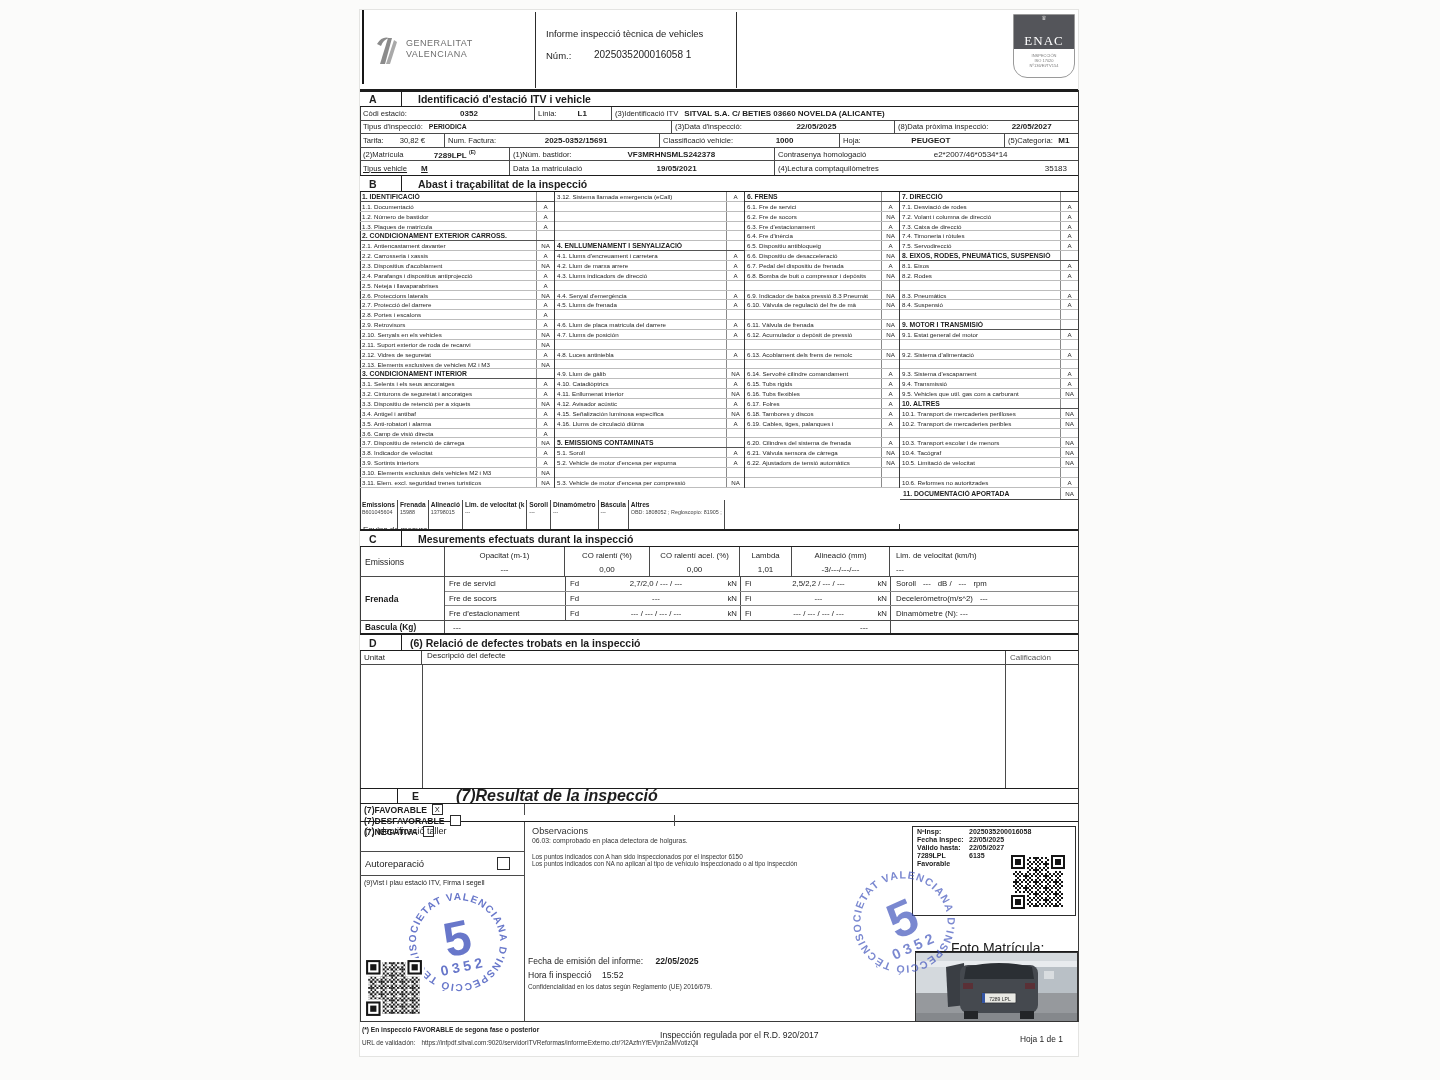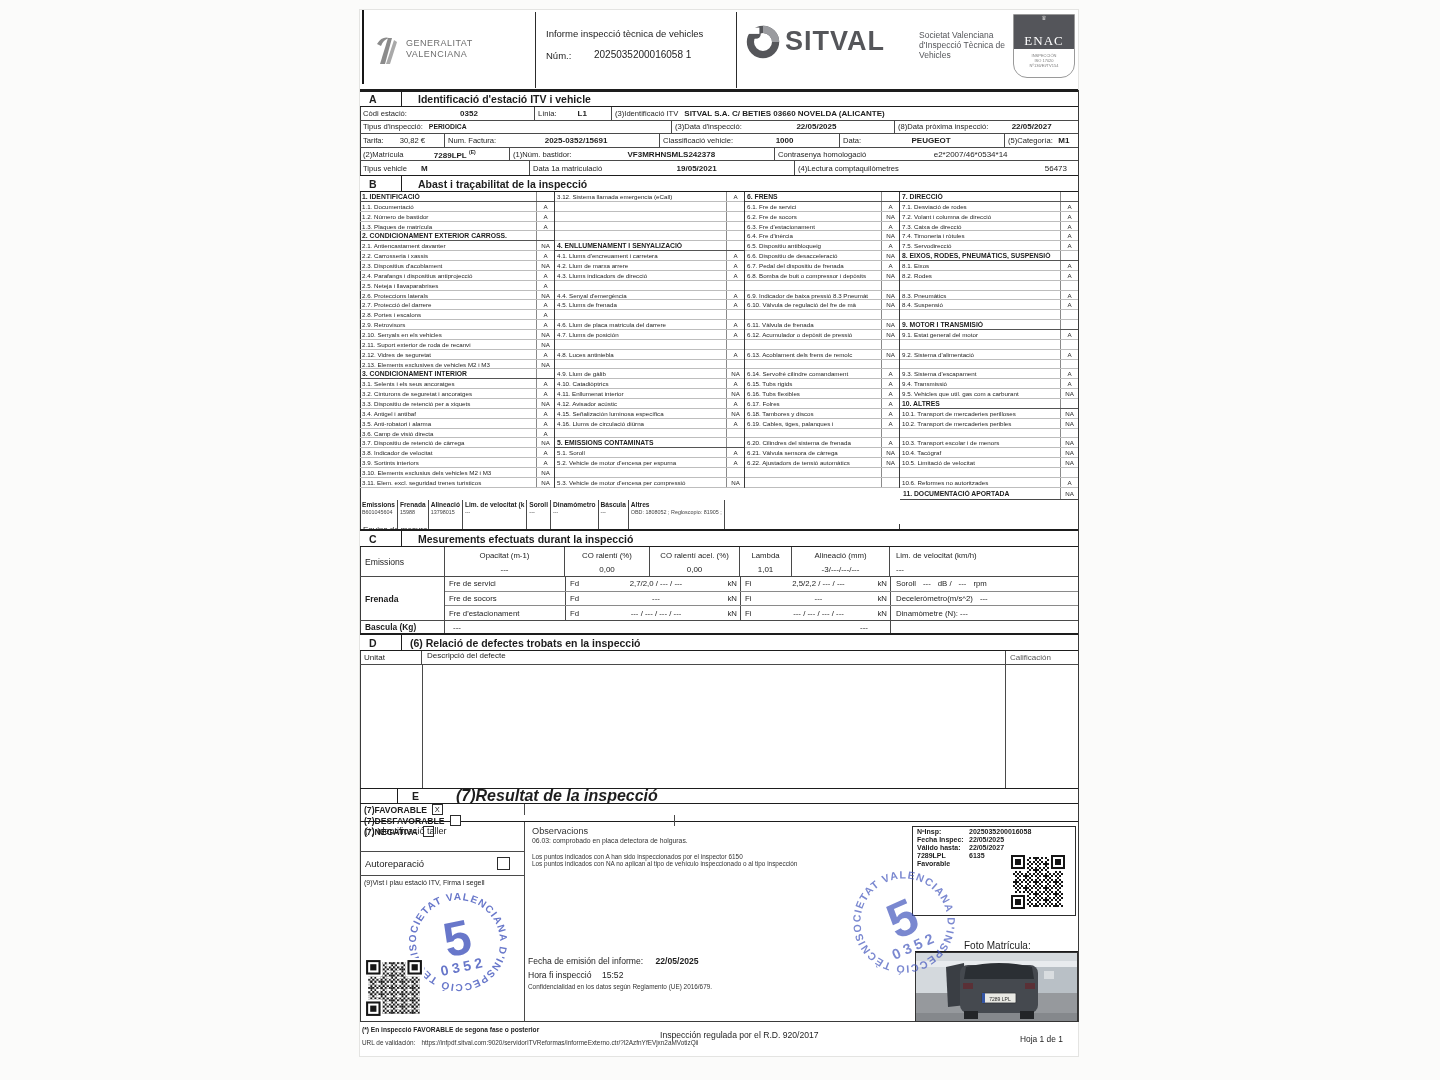--- a/index.html
+++ b/index.html
@@ -156,19 +156,6 @@
     <div class="abs num-val" style="left:58px;top:37px;">2025035200016058 1</div>
   </div>
 
-  <div class="hdr-cell" style="left:377px;width:273px;">
-    <svg class="abs" style="left:8px;top:12px;" width="36" height="36" viewBox="0 0 40 40">
-      <circle cx="20" cy="20" r="14" fill="none" stroke="#55565a" stroke-width="8"></circle>
-      <path d="M20 6 a14 14 0 0 1 14 14" fill="none" stroke="#9a9b9f" stroke-width="8"></path>
-      <circle cx="12" cy="11" r="5.5" fill="#55565a"></circle>
-      <rect x="4" y="4" width="12" height="7" fill="#ffffff"></rect>
-    </svg>
-    <div class="abs sitval-word" style="left:48px;top:14px;">SITVAL</div>
-    <div class="abs sitval-sub" style="left:182px;top:18px;width:92px;">
-      <div>Societat Valenciana</div>
-      <div>d'Inspecció Tècnica de Vehicles</div>
-    </div>
-  </div>
 
   <div class="enac-box">
     <div class="enac-top">

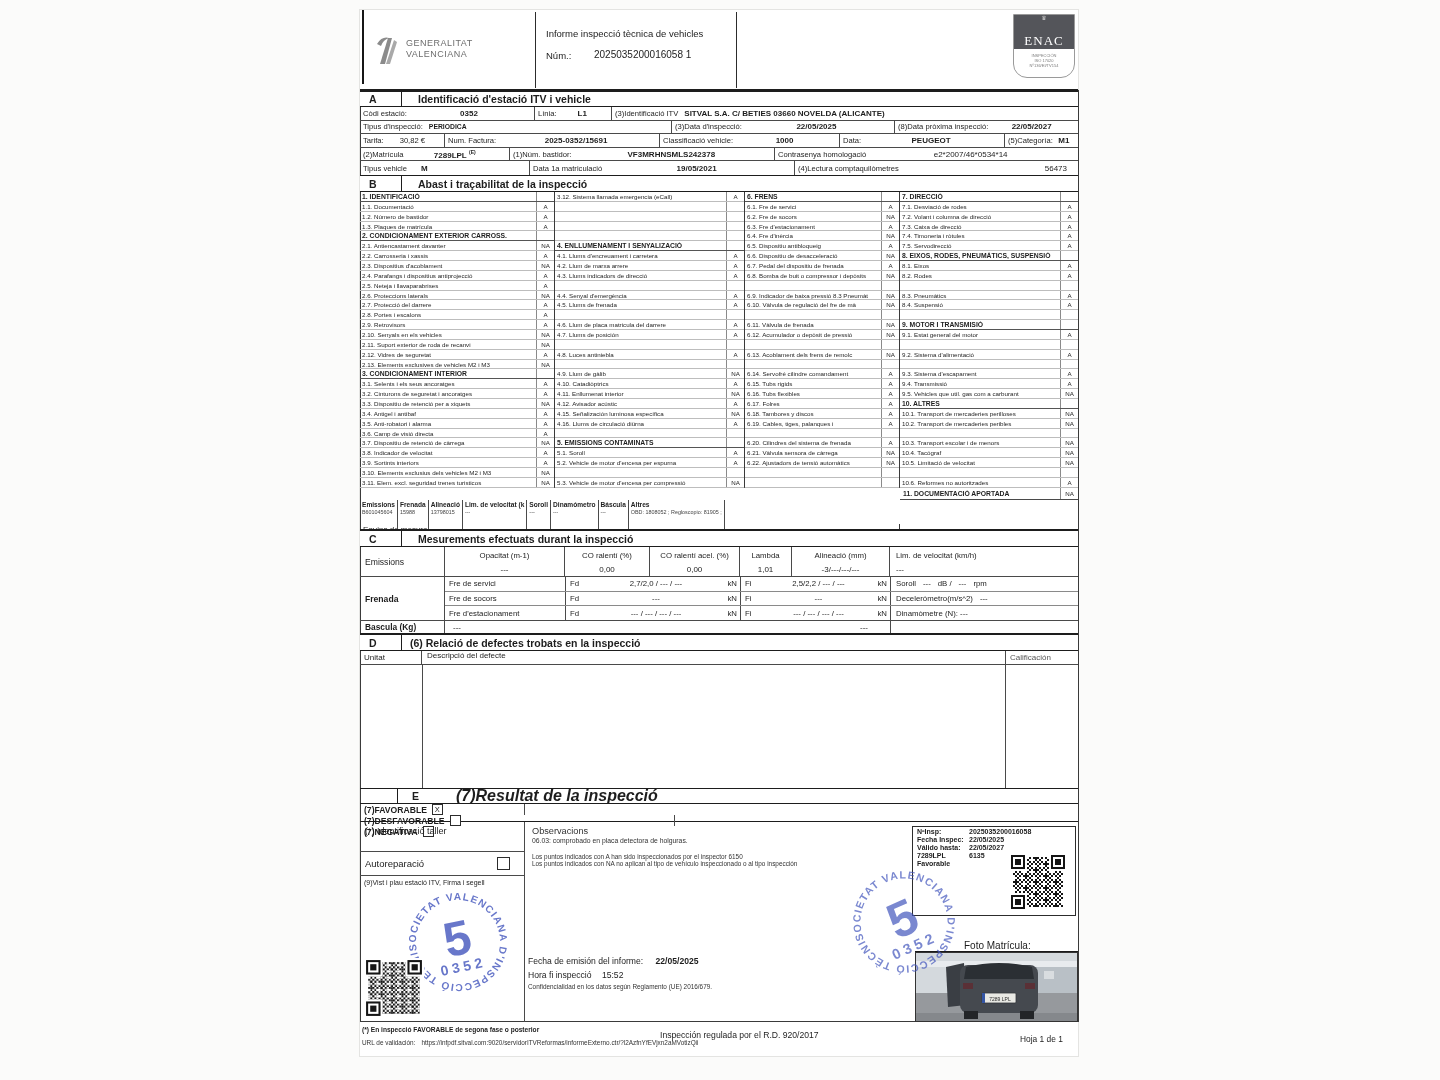--- a/index.html
+++ b/index.html
@@ -220,7 +220,7 @@
             <span class="vl">1000</span>
           </div>
       <div class="ac" style="width:165px;">
-            <span class="lb">Data:</span>
+            <span class="lb">Hoja:</span>
             <span class="vl">PEUGEOT</span>
           </div>
       <div class="ac last" style="flex:1;">

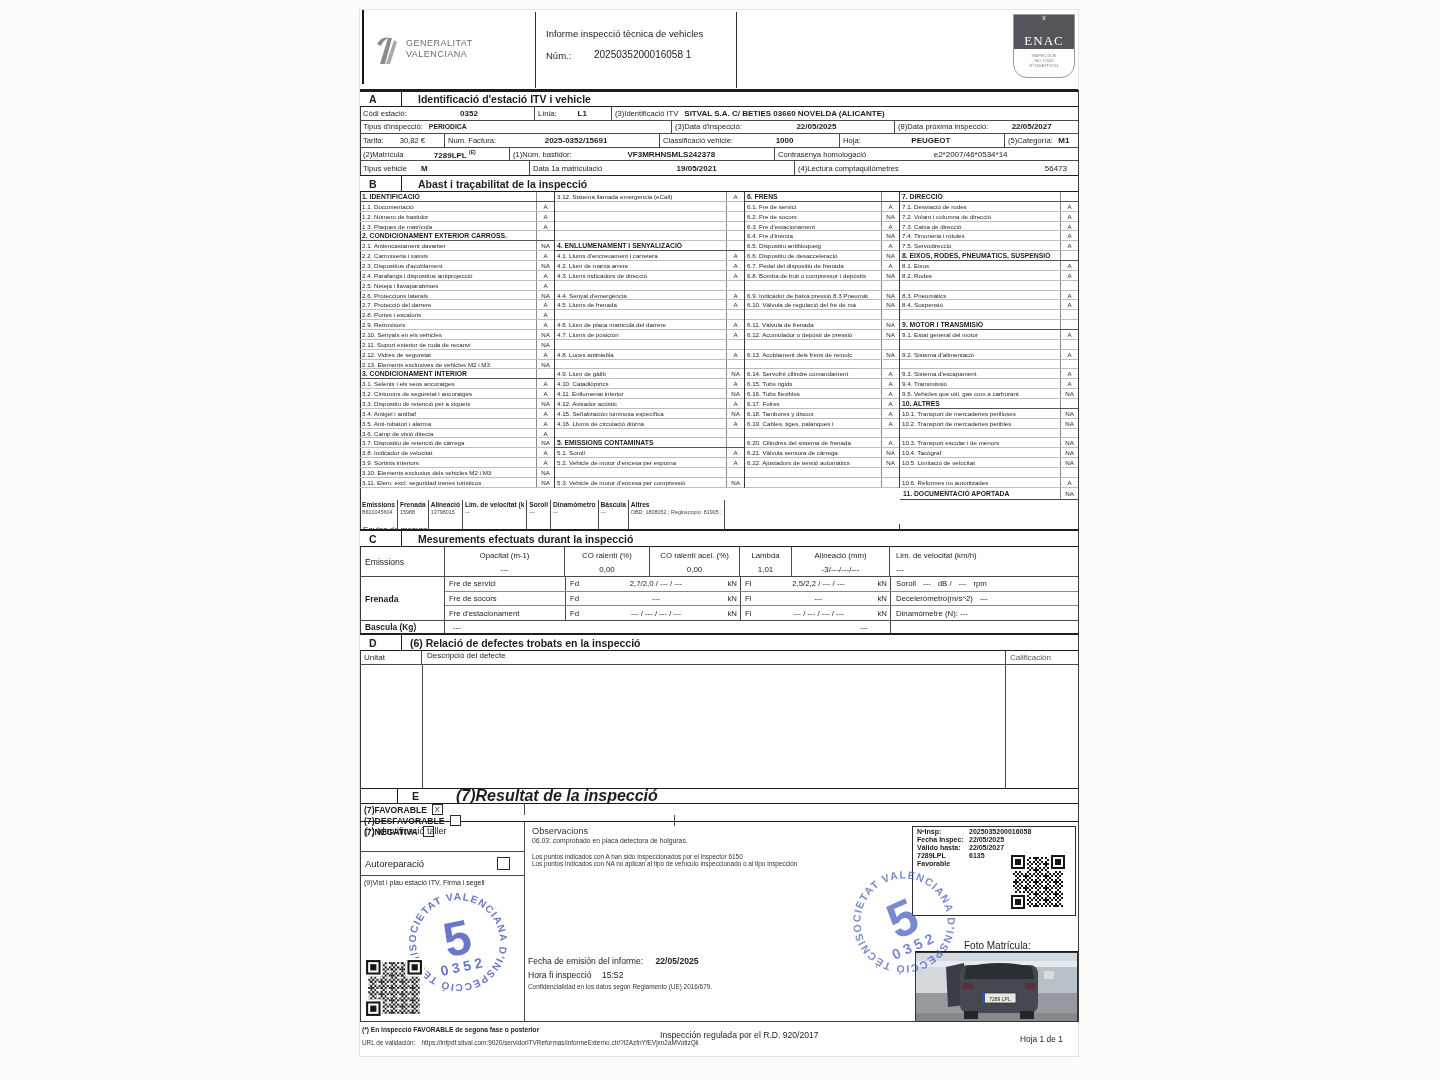--- a/index.html
+++ b/index.html
@@ -243,7 +243,7 @@
           </div>
     </div>
     <div class="a-row" style="border-bottom:none;">
-      <div class="ac" style="width:170px;">
+      <div class="ac" style="width:150px;text-decoration:underline;">
             <span class="lb">Tipus vehicle</span>
             <span class="vl left" style="padding-left:14px;">M</span>
           </div>

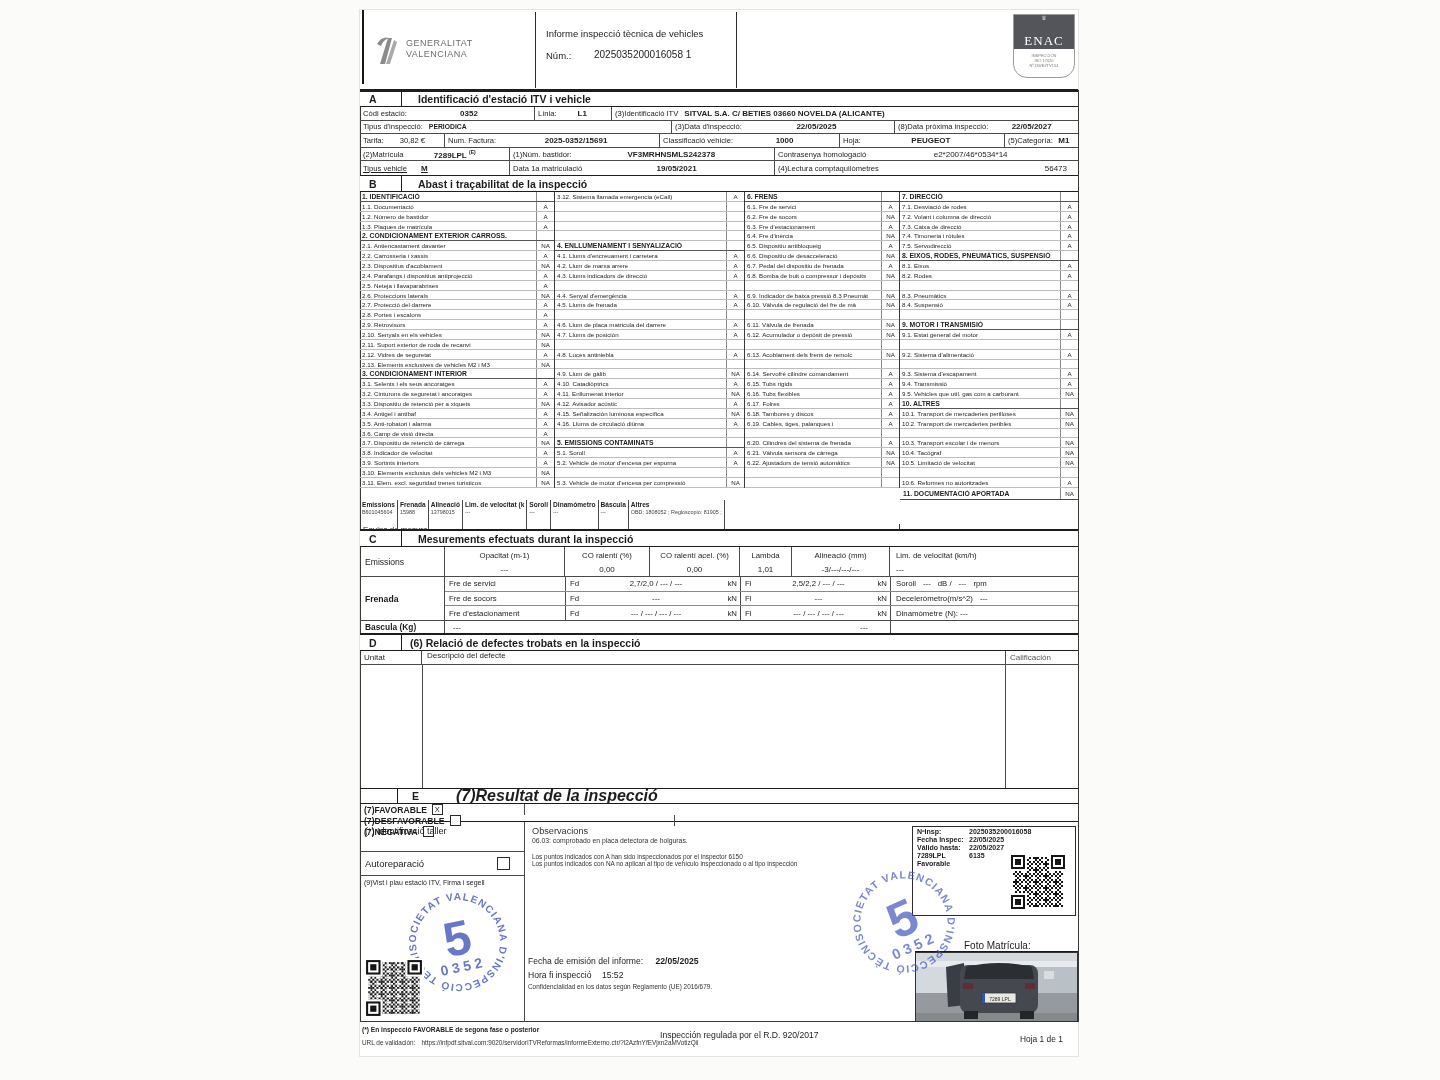--- a/index.html
+++ b/index.html
@@ -253,7 +253,7 @@
           </div>
       <div class="ac last" style="flex:1;">
             <span class="lb">(4)Lectura comptaquilòmetres</span>
-            <span class="vl" style="text-align:right;padding-right:8px;font-weight:normal;">56473</span>
+            <span class="vl" style="text-align:right;padding-right:8px;font-weight:normal;">35183</span>
           </div>
     </div>
   </div>

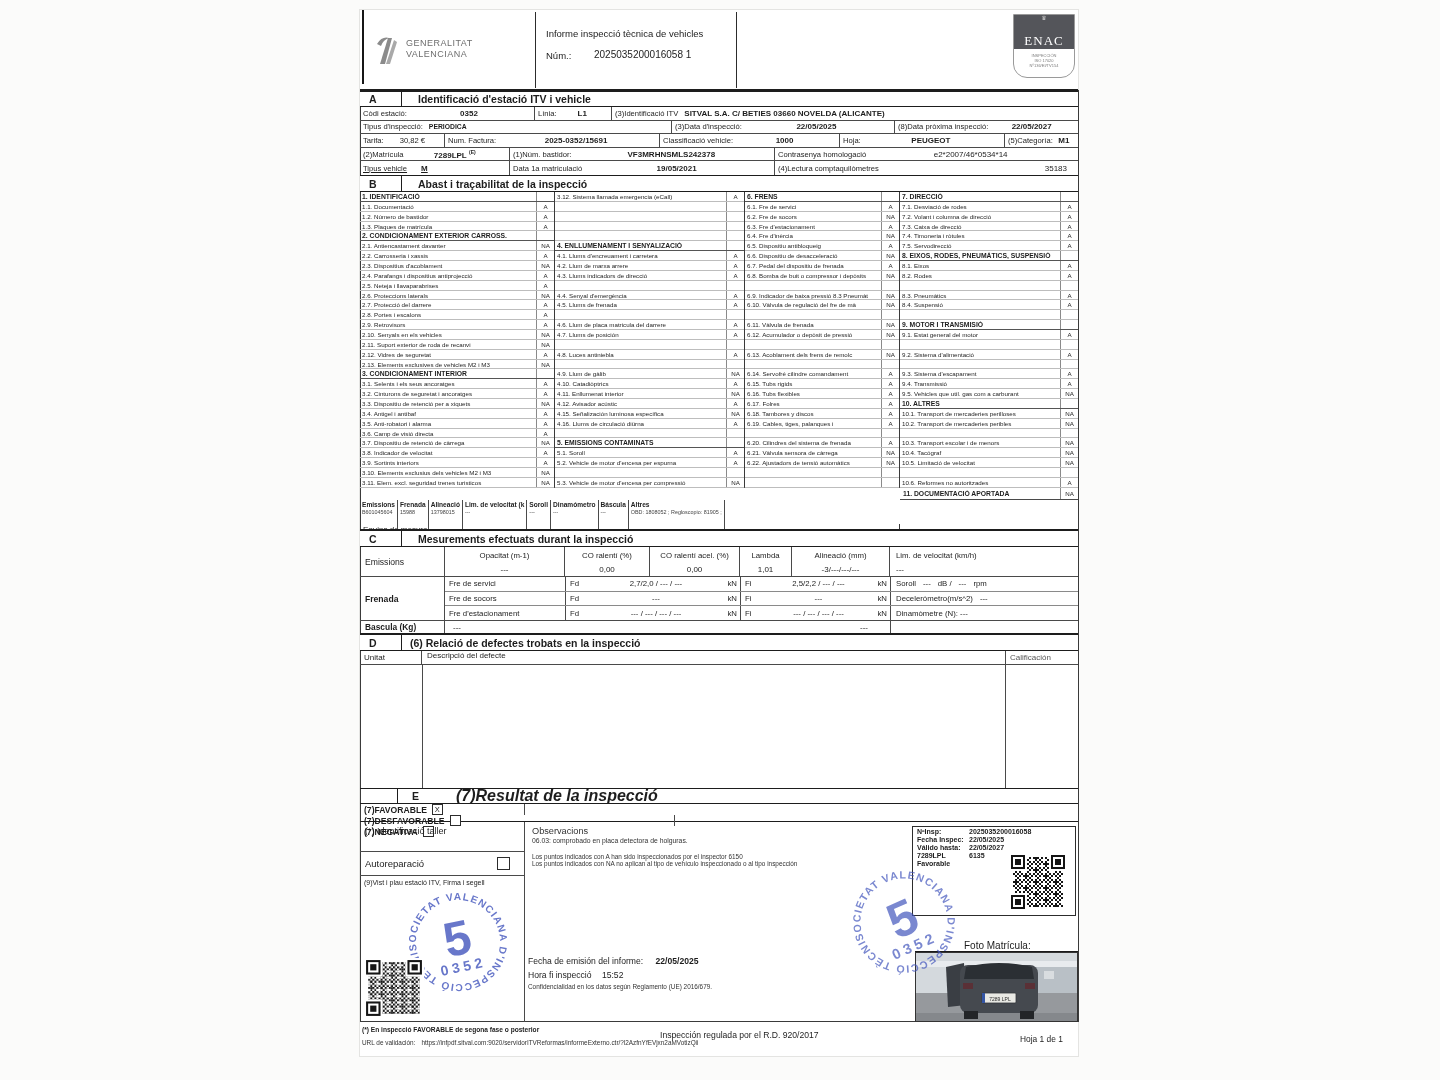--- a/index.html
+++ b/index.html
@@ -118,7 +118,7 @@
   .ib-row{display:flex;padding:1px 0 0 4px;}
   .ib-lab{width:52px;font-weight:bold;}
   .ib-val{font-weight:bold;}
-  .foto-label{position:absolute;left:604px;top:118px;font-size:10px;}
+  .foto-label{position:absolute;left:591px;top:118px;font-size:14px;}
   .foto-line{position:absolute;left:555px;top:129px;width:163px;border-top:2.5px solid #1a1a1a;}
   .photo{position:absolute;left:555px;top:130px;width:163px;height:70px;border:1px solid #333;box-sizing:border-box;overflow:hidden;}
 

